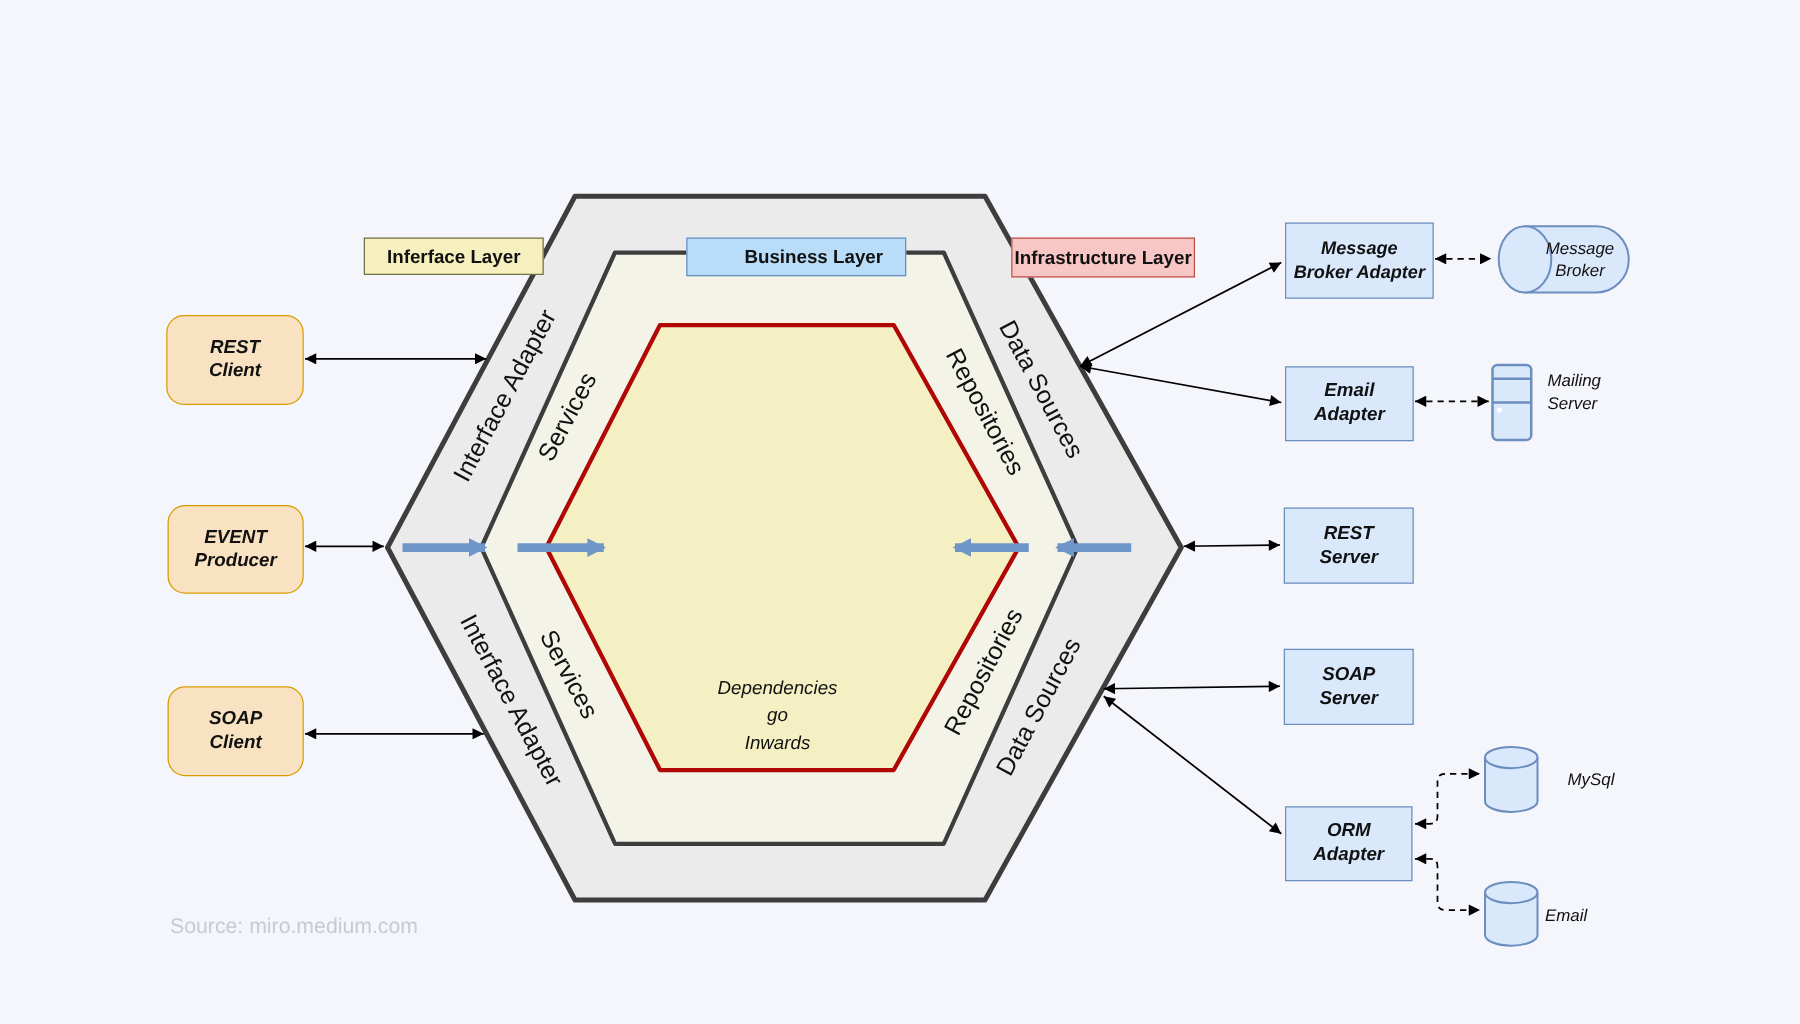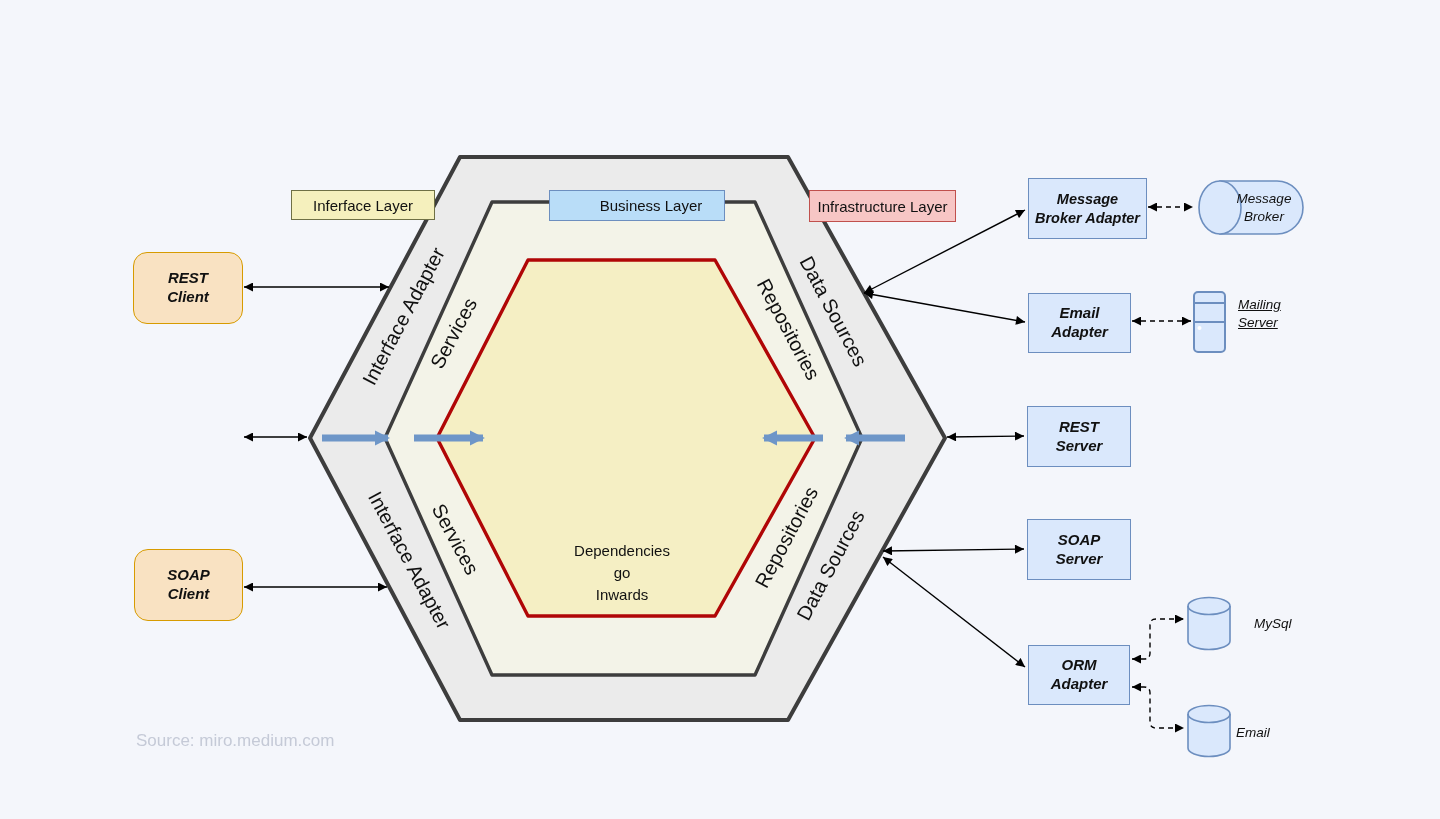--- a/index.html
+++ b/index.html
@@ -18,7 +18,7 @@
   .orange{background:#f9e2c2;border:1.5px solid #d79b00;border-radius:14px;}
   .blue{background:#dae8fc;border:1.5px solid #6c8ebf;}
   .legend{position:absolute;z-index:3;display:flex;align-items:center;justify-content:center;
-          font-weight:normal;font-size:15px;color:#111;}
+          font-weight:bold;font-size:15px;color:#111;}
   .legend.yellow{background:#f5f0bd;border:1.5px solid #6f7045;}
   .legend.lblue{background:#b9ddf8;border:1.5px solid #6c8ebf;padding-left:28px;}
   .legend.pink{background:#f7c6c5;border:1.5px solid #c0504d;}

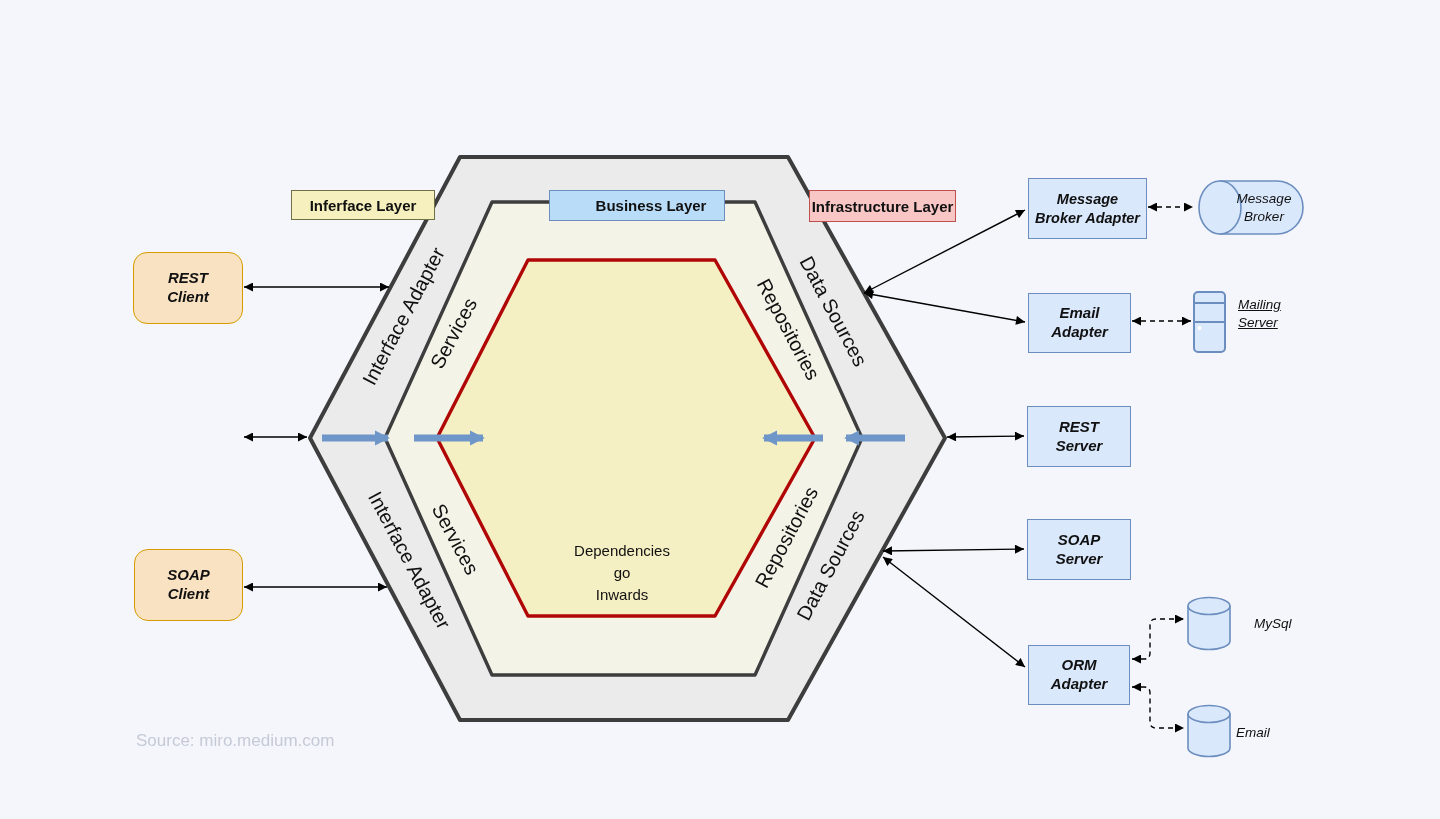--- a/index.html
+++ b/index.html
@@ -120,7 +120,7 @@
 
   <div class="dslabel centered" style="left:1227px;top:183px;width:74px;height:50px;">Message
 Broker</div>
-  <div class="dslabel" style="left:1238px;top:296px;width:80px;text-decoration:underline;">Mailing
+  <div class="dslabel" style="left:1238px;top:296px;width:80px;">Mailing
 Server</div>
   <div class="dslabel" style="left:1254px;top:615px;">MySql</div>
   <div class="dslabel" style="left:1236px;top:724px;">Email</div>

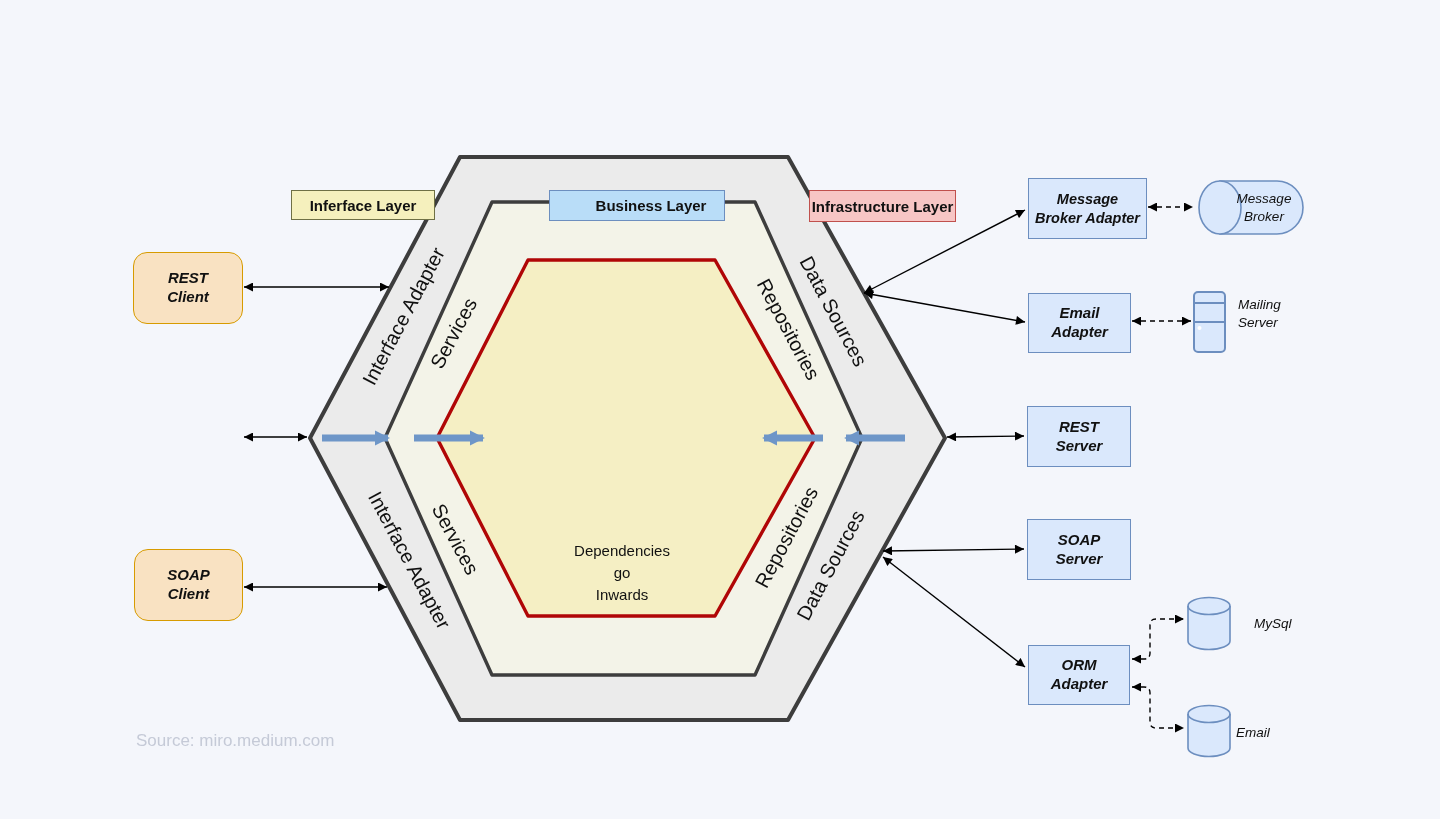--- a/index.html
+++ b/index.html
@@ -104,6 +104,8 @@
 
   <div class="box orange" style="left:133px;top:252px;width:108px;height:70px;">REST
 Client</div>
+  <div class="box orange" style="left:134px;top:404px;width:107px;height:69px;">EVENT
+Producer</div>
   <div class="box orange" style="left:134px;top:549px;width:107px;height:70px;">SOAP
 Client</div>
 

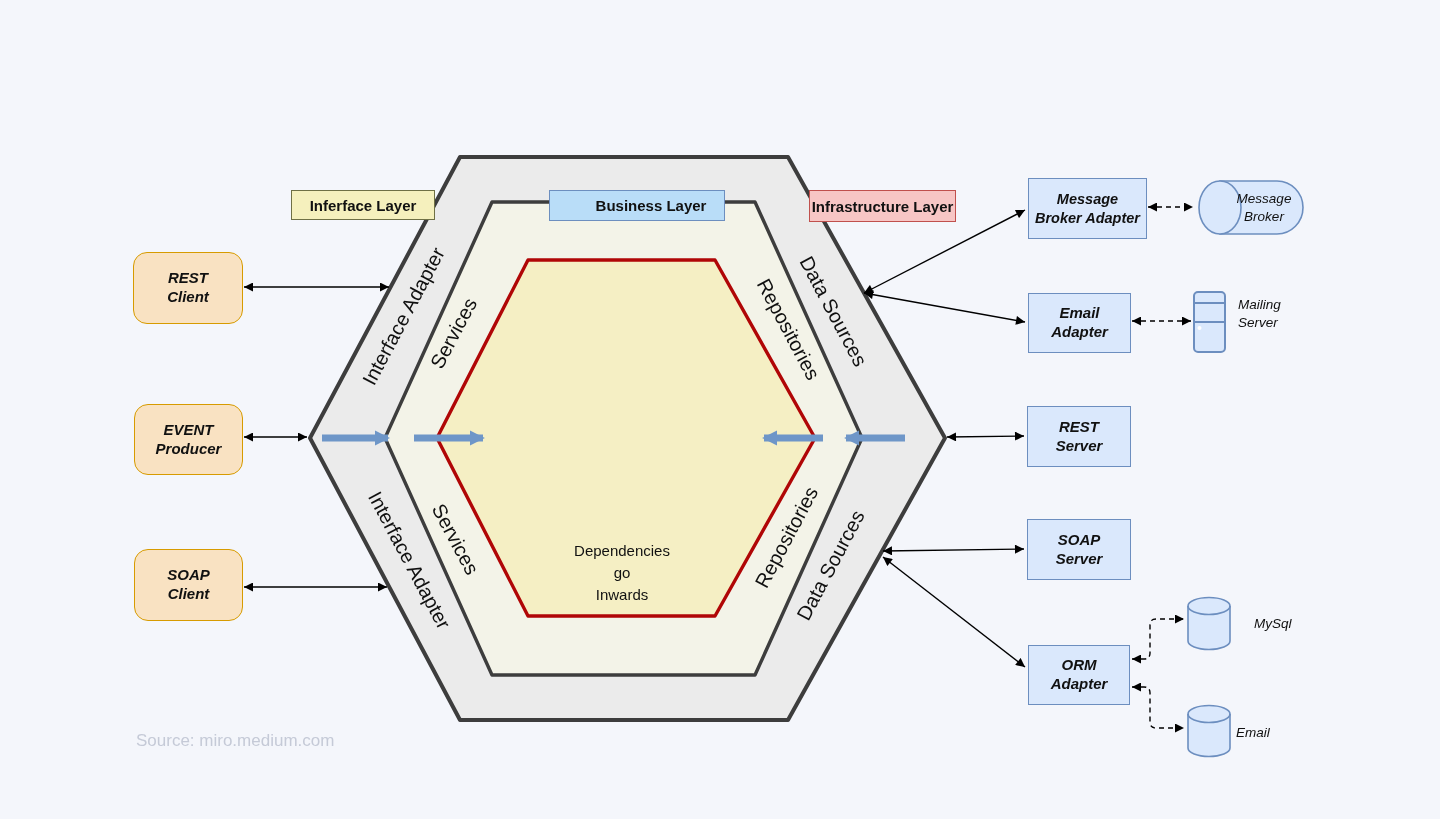--- a/index.html
+++ b/index.html
@@ -25,7 +25,7 @@
   .center-title{position:absolute;z-index:2;left:522px;top:403px;width:200px;text-align:center;
                 font-weight:bold;font-size:24px;line-height:1.3;white-space:pre-line;color:#0a0a0a;}
   .center-note{position:absolute;z-index:2;left:532px;top:540px;width:180px;text-align:center;
-               font-size:15px;line-height:1.45;white-space:pre-line;color:#111;}
+               font-style:italic;font-size:15px;line-height:1.45;white-space:pre-line;color:#111;}
   .dslabel{position:absolute;z-index:2;font-style:italic;font-size:13.5px;line-height:1.3;
            white-space:pre-line;color:#111;}
   .dslabel.centered{display:flex;align-items:center;justify-content:center;text-align:center;}

